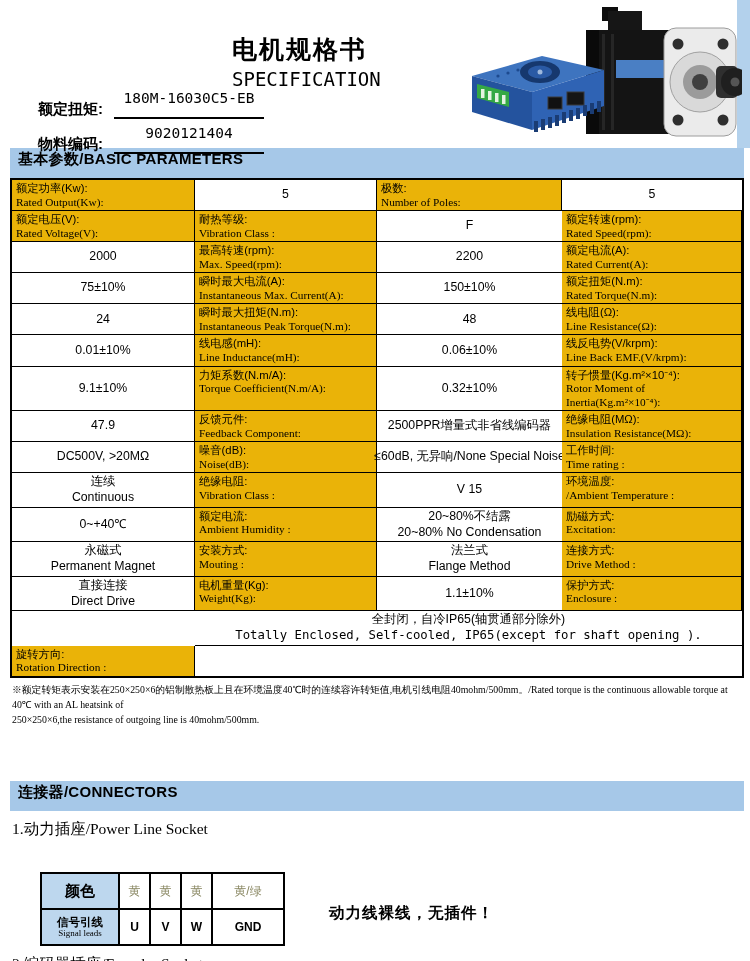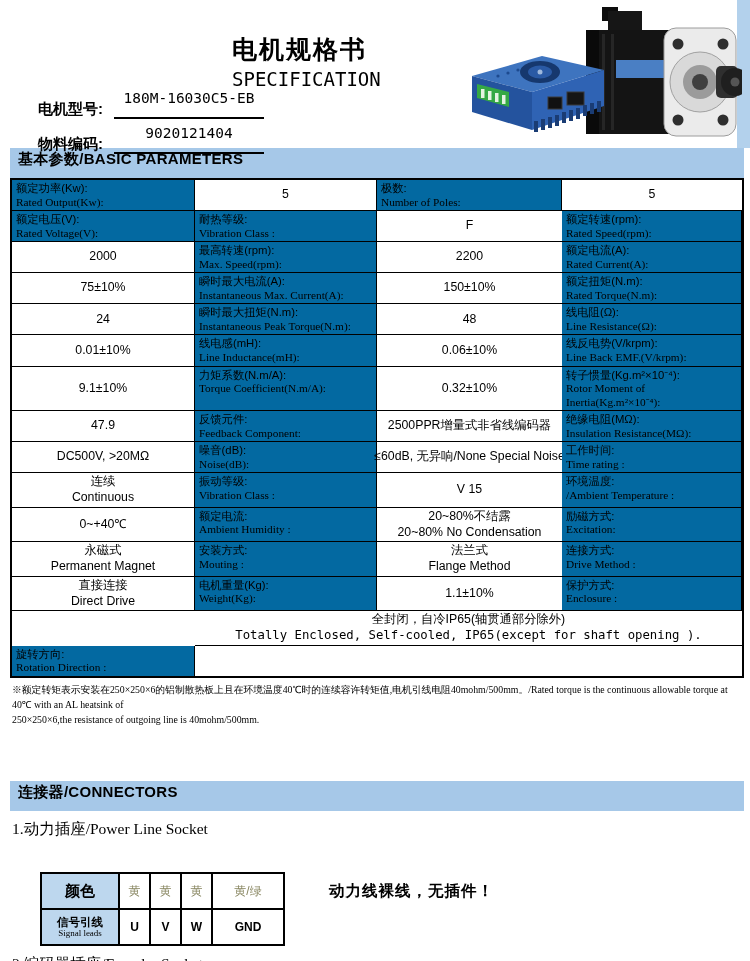--- a/index.html
+++ b/index.html
@@ -126,7 +126,7 @@
 
     <div class="id-lines">
       <div class="id-row">
-        <span class="id-label">电机型号:</span>
+        <span class="id-label">额定扭矩:</span>
         <span class="id-value">180M-16030C5-EB</span>
       </div>
       <div class="id-row">

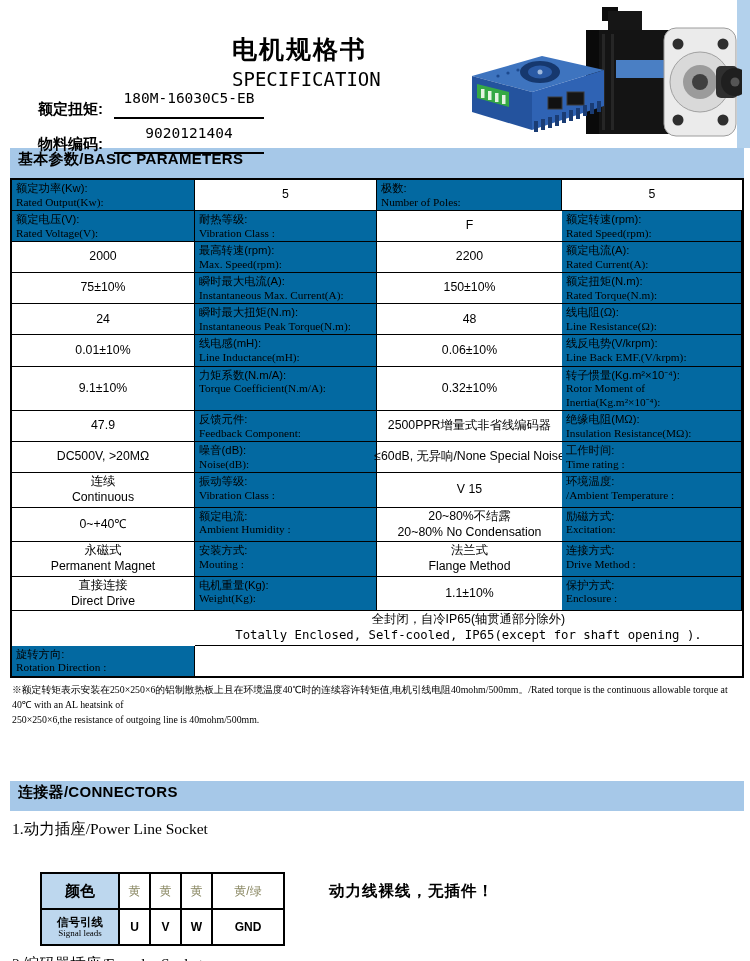--- a/index.html
+++ b/index.html
@@ -29,7 +29,7 @@
   .p-cell{box-sizing:border-box;border-right:1px solid #000;border-bottom:1px solid #000;min-height:30px;}
   .p-cell.last-col{border-right:none;}
   .p-cell.last-row{border-bottom:none;}
-  .p-label{background:#0369a1;padding:2px 2px 1px 4px;font-size:11.3px;line-height:1.2;}
+  .p-label{background:#eab308;padding:2px 2px 1px 4px;font-size:11.3px;line-height:1.2;}
   .p-label .en{font-family:"Liberation Serif",serif;}
   .p-value{display:flex;flex-direction:column;align-items:center;justify-content:center;
            font-size:12.3px;text-align:center;line-height:1.28;padding:1px 2px;}

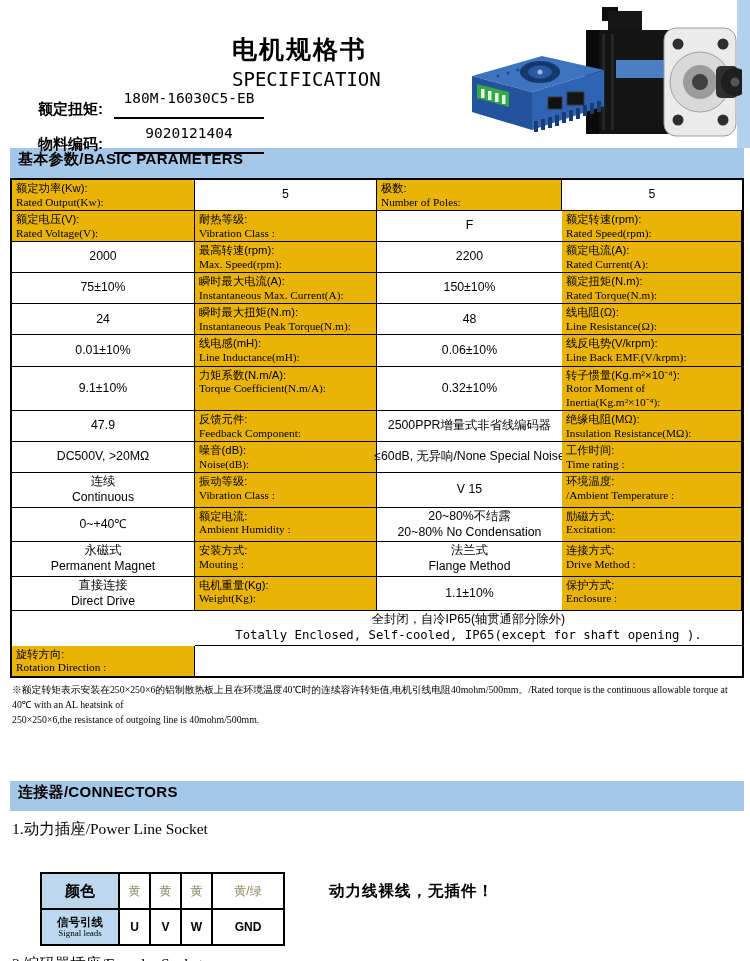--- a/index.html
+++ b/index.html
@@ -271,7 +271,7 @@
         <div>Continuous</div>
       </div>
       <div class="p-cell p-label">
-        <div class="zh">振动等级:</div>
+        <div class="zh">绝缘电阻:</div>
         <div class="en">Vibration Class :</div>
       </div>
       <div class="p-cell p-value last-col">

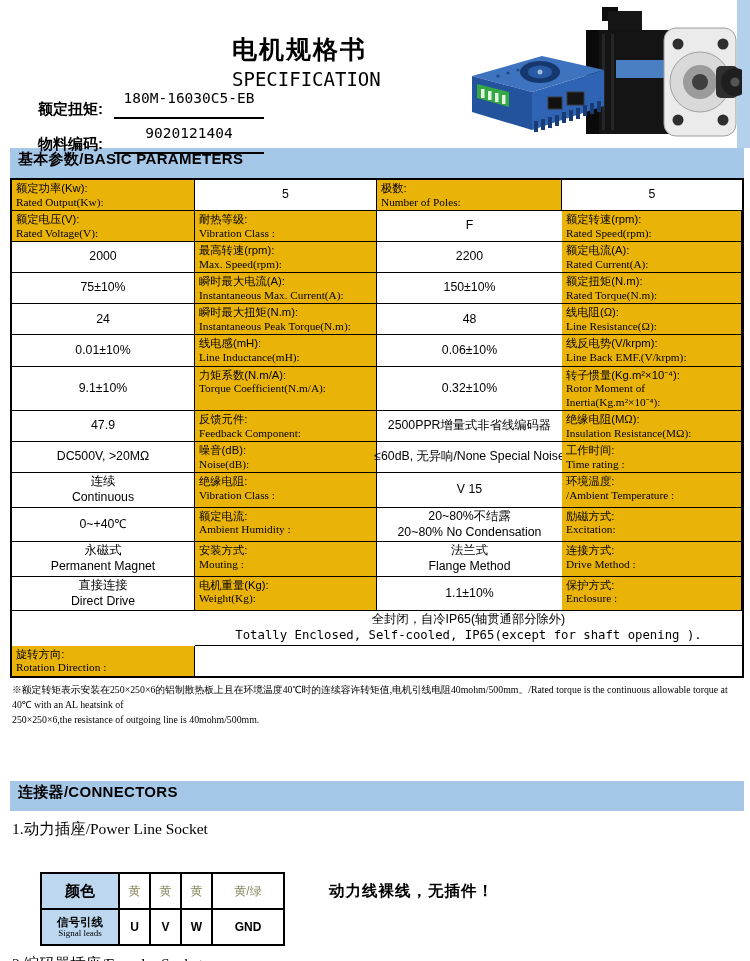--- a/index.html
+++ b/index.html
@@ -41,7 +41,7 @@
   
   .connectors-bar{margin-top:54px;}
   .sub-heading{font-family:"Liberation Serif",serif;font-size:15.5px;margin:8px 0 0 12px;}
-  .power-wrap{display:flex;align-items:flex-start;margin:32px 0 0 40px;}
+  .power-wrap{display:flex;align-items:center;margin:32px 0 0 40px;}
   table.ctable{border-collapse:collapse;}
   .ctable td{border:2px solid #000;text-align:center;vertical-align:middle;background:#fff;}
   .ctable td.hdr{background:#bdd7ee;}

